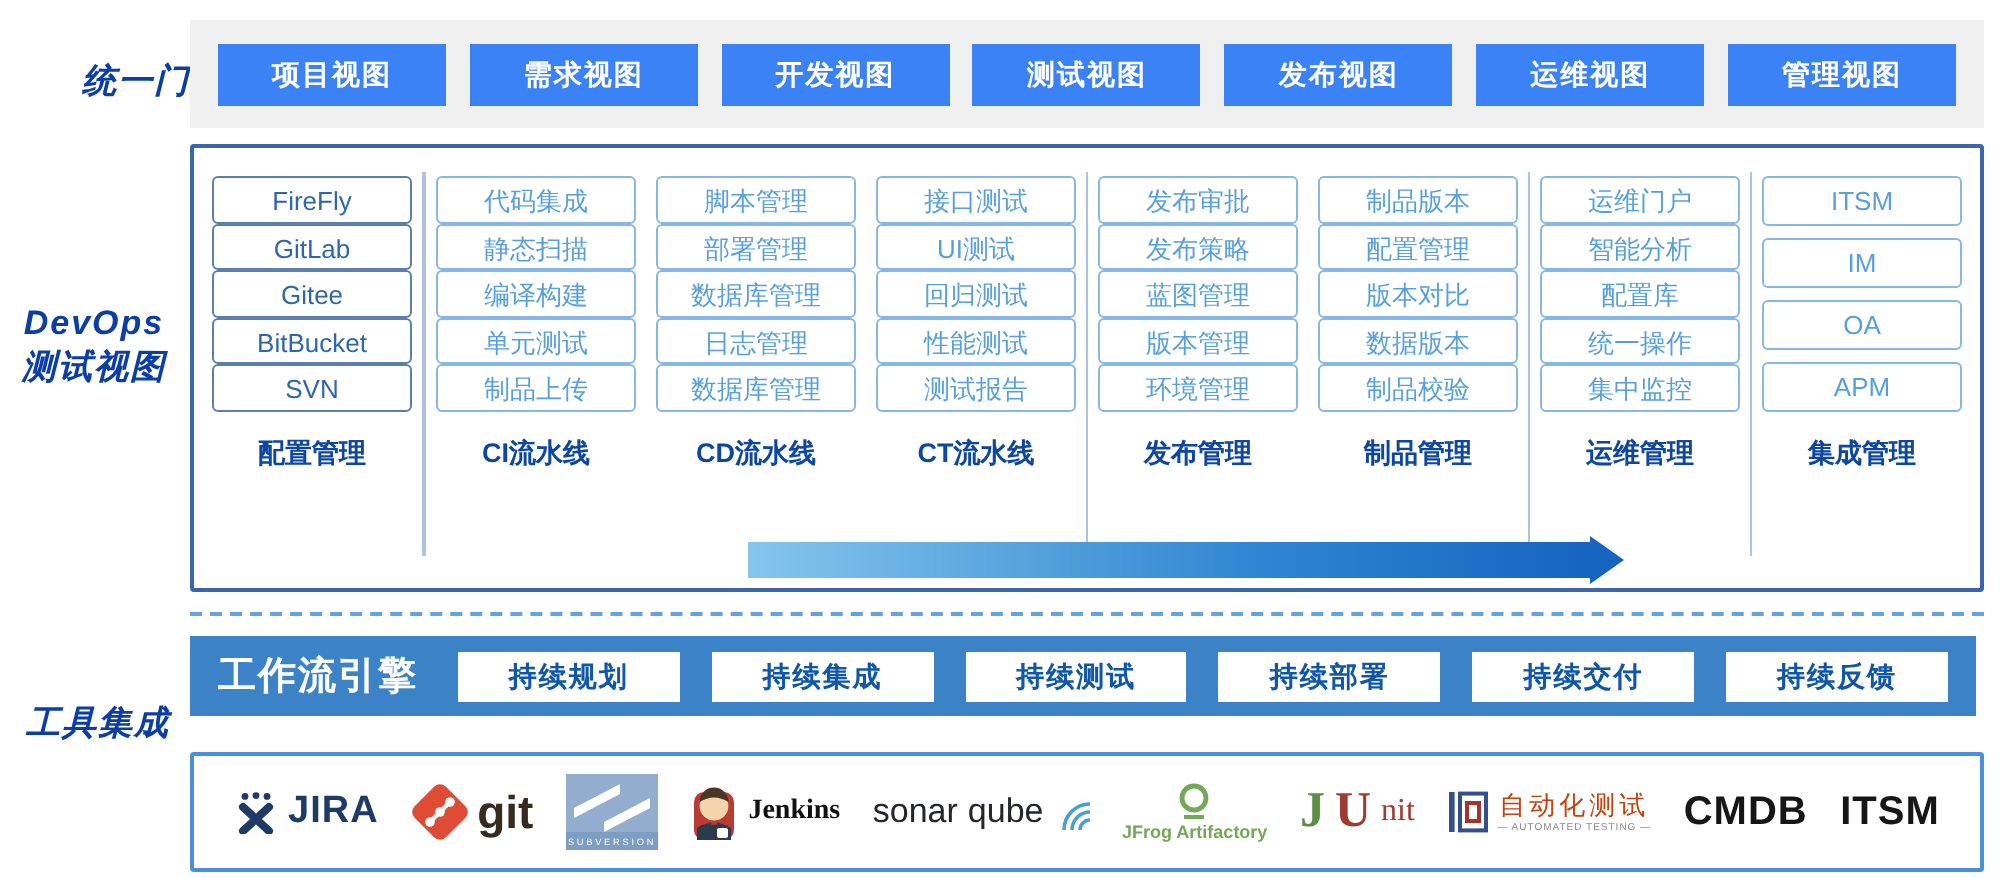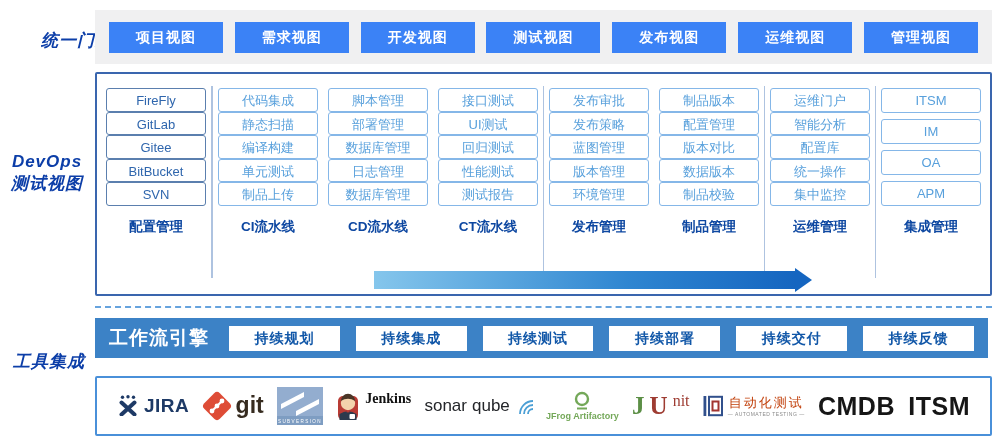--- a/index.html
+++ b/index.html
@@ -61,7 +61,7 @@
   .logo-box{position:absolute;left:95px;top:376px;width:897px;height:60px;
     border:2px solid #4a90d9;border-radius:2px;box-sizing:border-box;background:#fff;
     display:flex;align-items:center;justify-content:space-between;padding:0 20px;}
-  .logo{display:flex;gap:5px;}
+  .logo{display:flex;align-items:center;gap:5px;}
   .jira-text{font-weight:bold;font-size:19px;color:#1e3a66;letter-spacing:0.5px;}
   .git-wrap{position:relative;width:28px;height:28px;}
   .git-diamond{position:absolute;inset:3px;background:#de4c36;border-radius:4px;

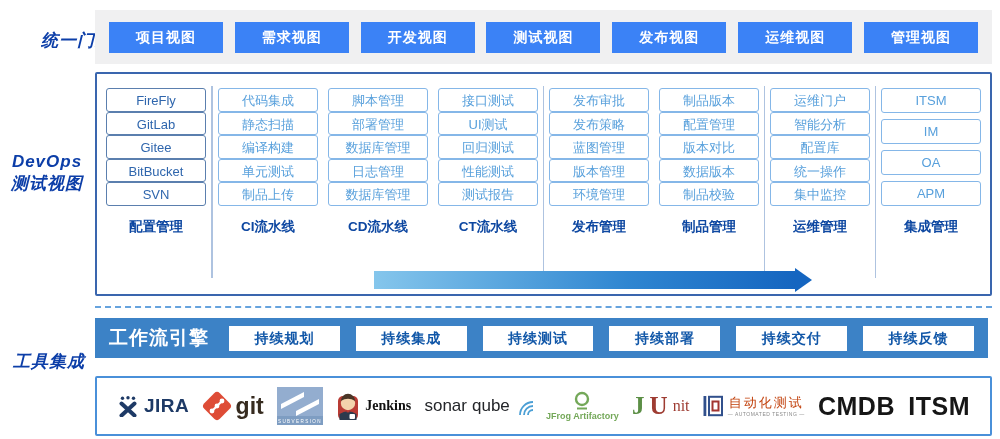--- a/index.html
+++ b/index.html
@@ -82,7 +82,7 @@
   .autotest-cn{font-family:"Liberation Serif","DejaVu Serif",serif;font-size:13px;
     color:#c2410c;letter-spacing:2px;}
   .autotest-en{font-size:5px;color:#8a8a8a;letter-spacing:0.5px;}
-  .blk-text{font-weight:bold;font-size:25px;color:#161616;letter-spacing:0.5px;text-align:right;}
+  .blk-text{font-weight:bold;font-size:20px;color:#161616;letter-spacing:0.5px;text-align:right;}
 </style>
 </head>
 <body>

